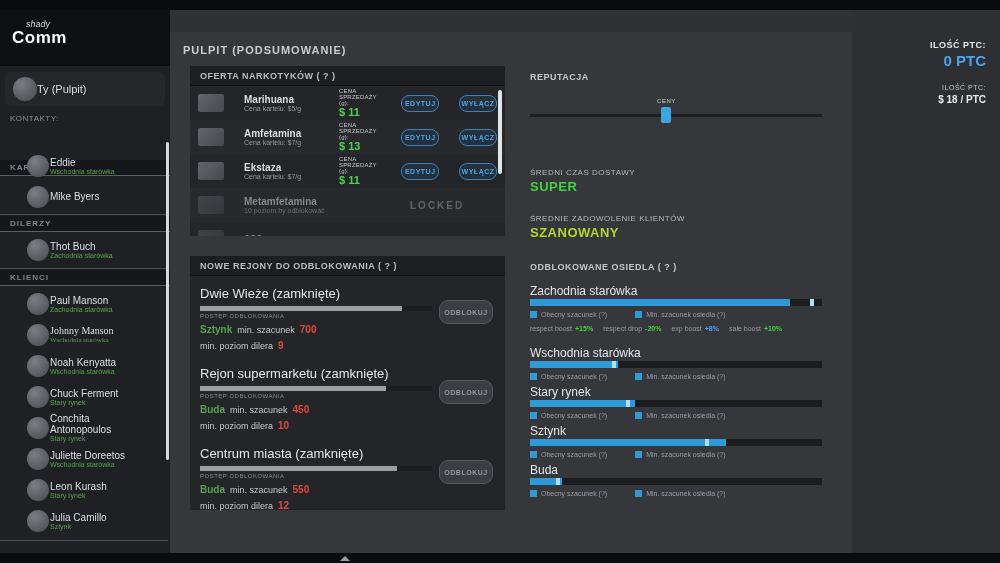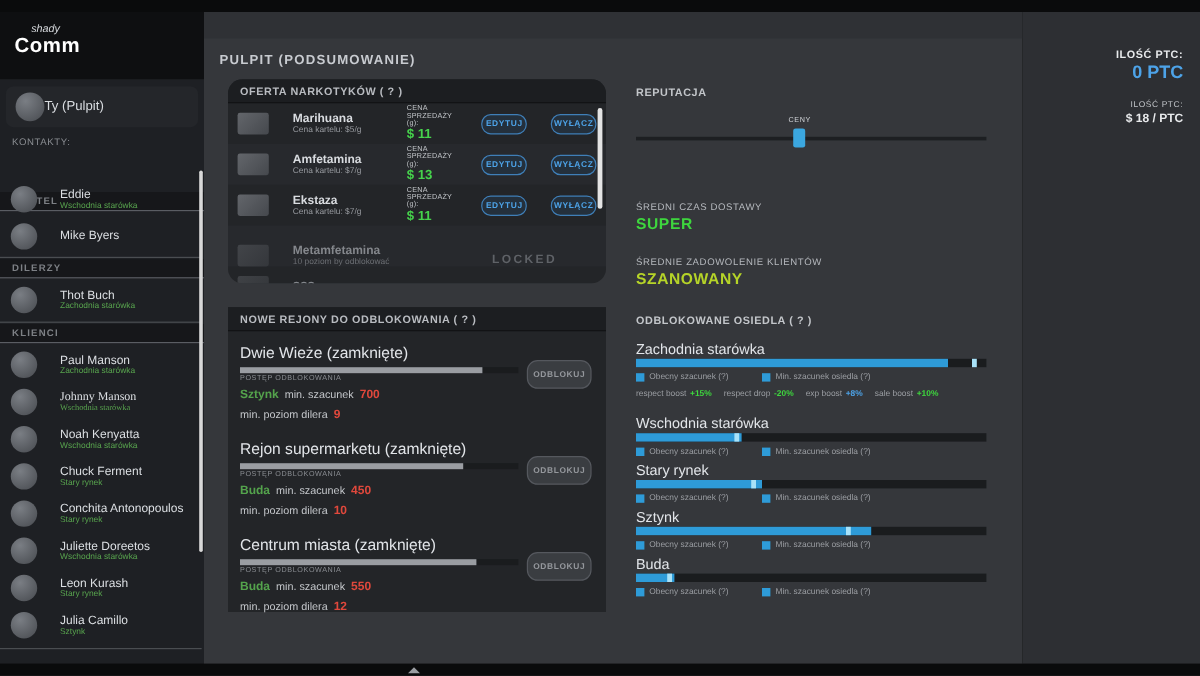--- a/index.html
+++ b/index.html
@@ -51,7 +51,7 @@
     border-bottom:1px solid #121315; }
 
   
-  #drugs-panel { left:20px; top:56px; width:315px; height:170px; overflow:hidden;border-radius:12px; }
+  #drugs-panel { left:20px; top:56px; width:315px; height:170px; overflow:hidden; }
   .drug-row { left:0; width:315px; height:34px; display:flex; align-items:center; padding:0 8px; gap:20px; }
   .drug-row.alt { background:#27292d; }
   .drug-icon { width:26px; height:18px; border-radius:2px; flex:none;

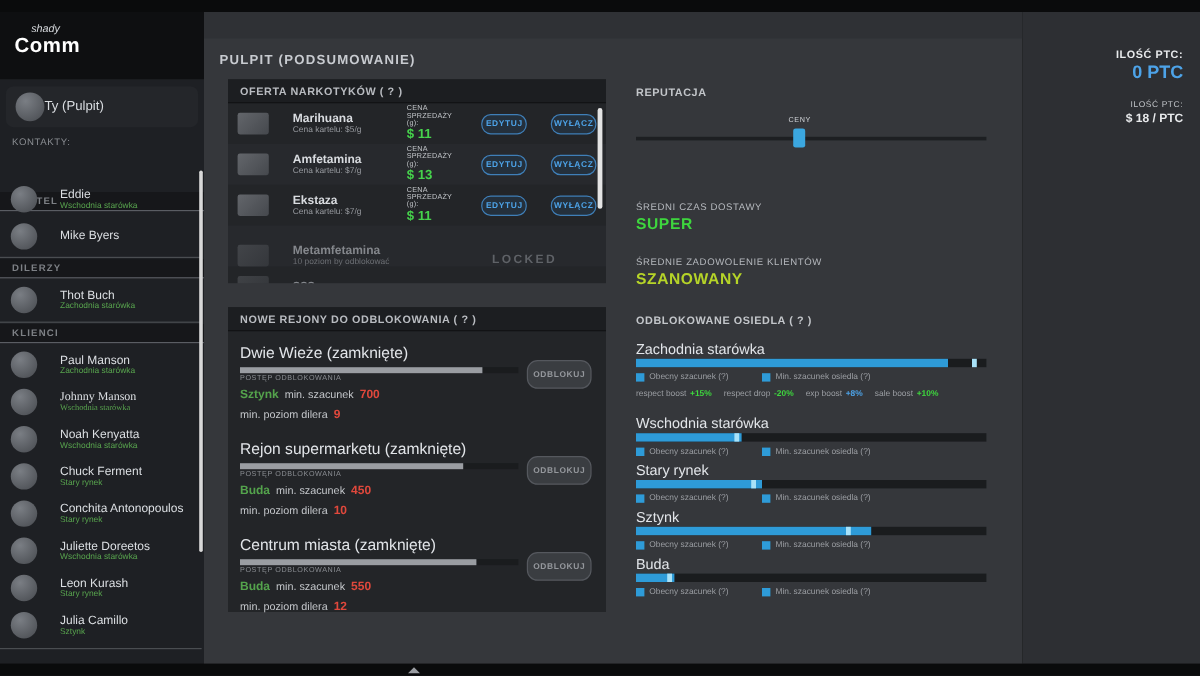--- a/index.html
+++ b/index.html
@@ -33,7 +33,7 @@
   .group-header { left:0; width:170px; height:16px; background:#16171a; color:#7d8085;
     font-size:8px; font-weight:bold; letter-spacing:1px; line-height:16px; padding-left:10px;
     border-bottom:1px solid #5a5d63; }
-  .contact { left:0; width:170px; height:31px; display:flex; align-items:center; gap:19px; padding:0 9px; }
+  .contact { left:0; width:170px; height:31px; display:flex; align-items:center; gap:1px; padding:0 27px; }
   .c-text { display:flex; flex-direction:column; }
   .c-name { font-size:10px; color:#dcdfe3; }
   .c-loc { font-size:7px; color:#58a44e; }

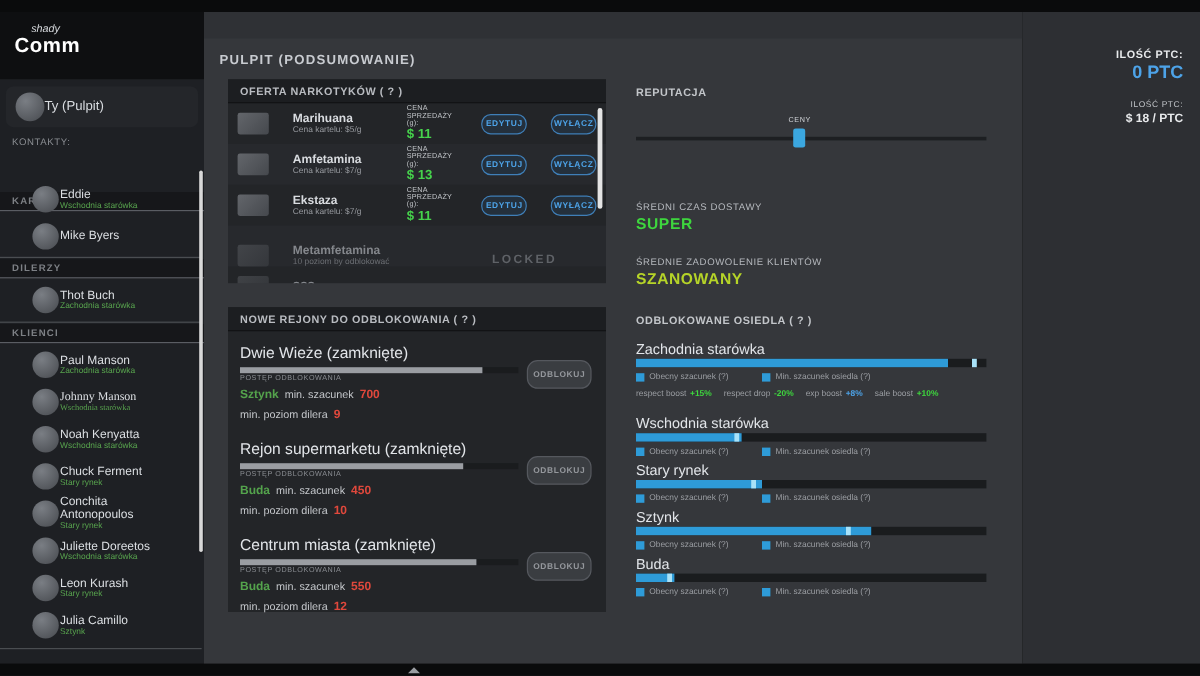--- a/index.html
+++ b/index.html
@@ -281,7 +281,7 @@
       <button class="btn-sm">WYŁĄCZ</button>
     </div>
 
-    <div class="abs drug-row alt" style="top:122px;align-items:flex-end;">
+    <div class="abs drug-row alt" style="top:122px;">
       <span class="drug-icon dim"></span>
       <span class="drug-names">
         <span class="drug-name dim">Metamfetamina</span>

